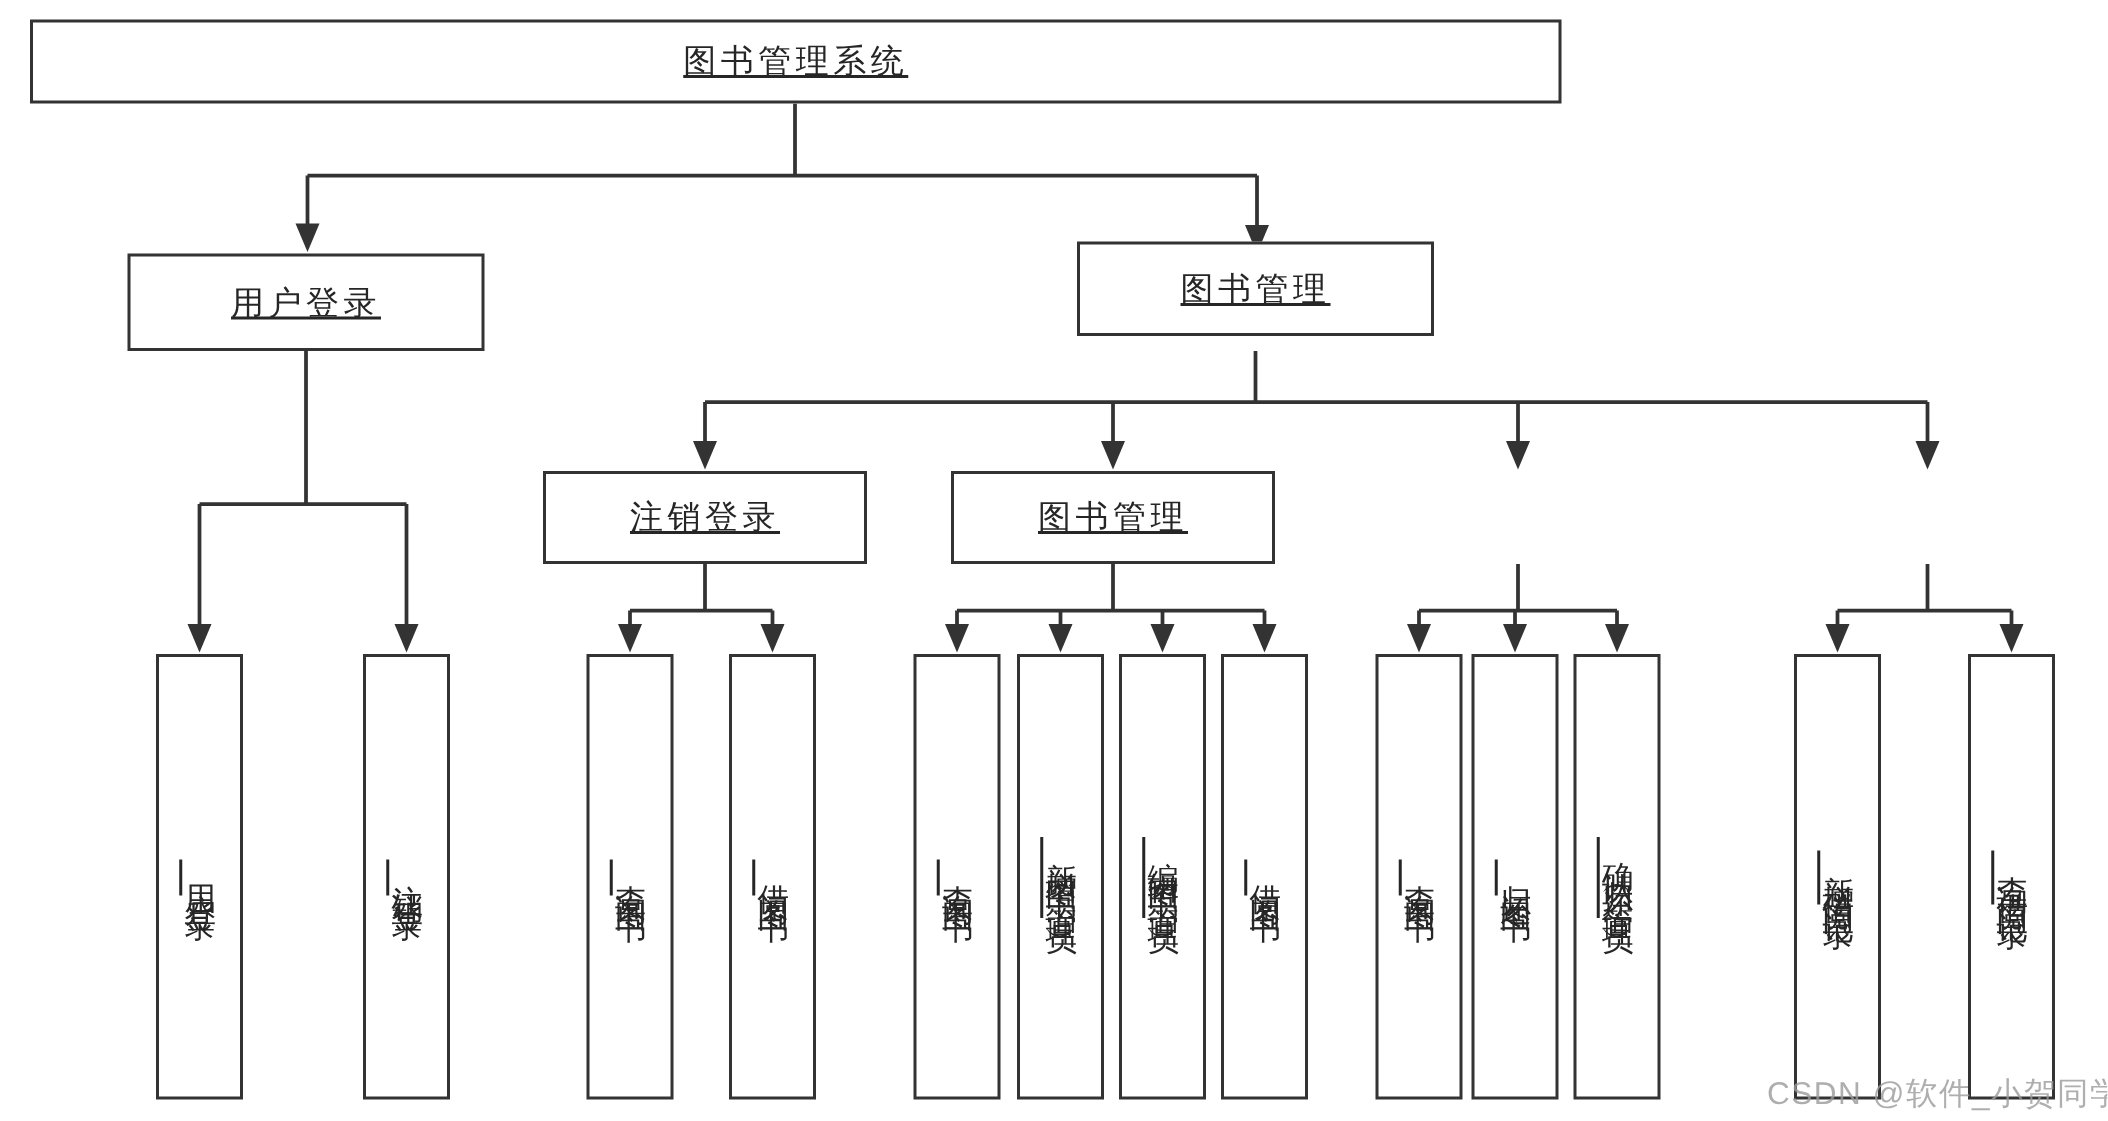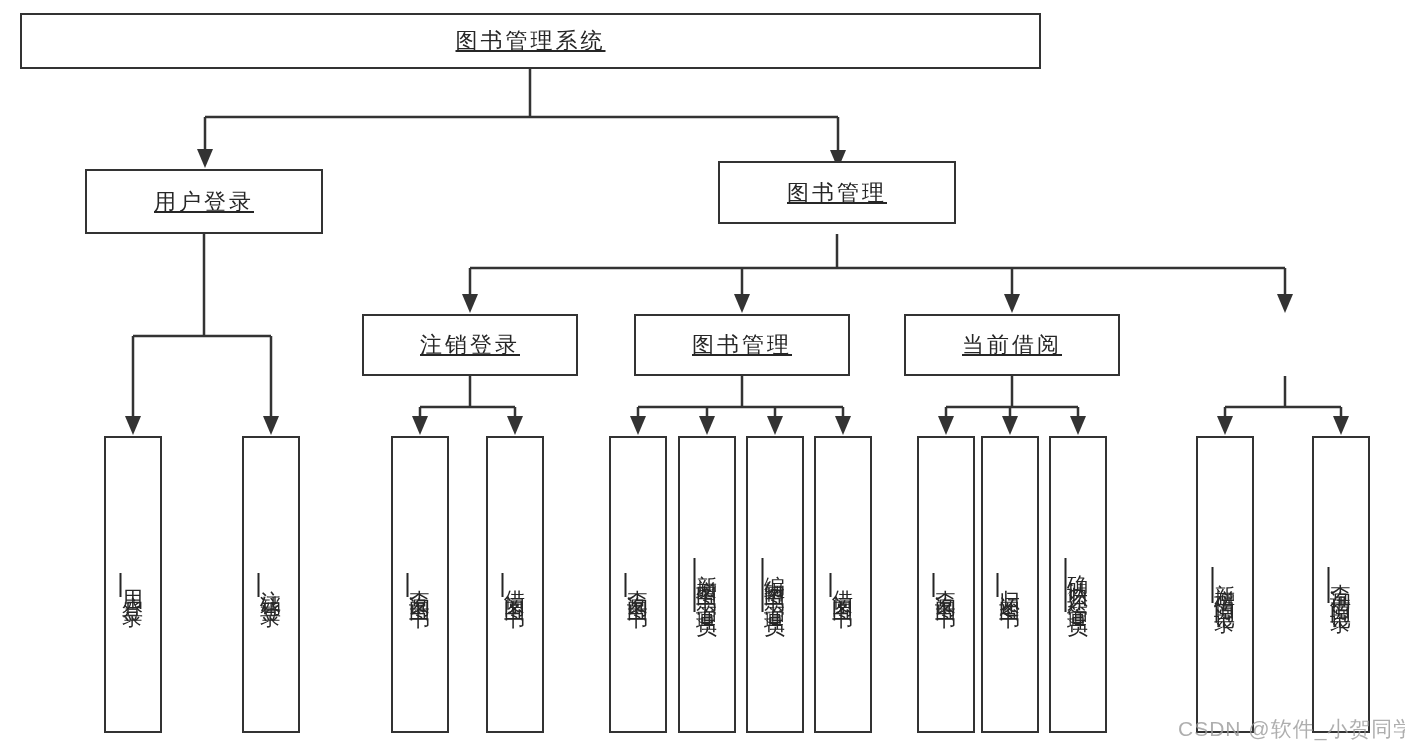--- a/index.html
+++ b/index.html
@@ -92,7 +92,6 @@
 
   <div class="node" style="left:362px;top:314px;width:216px;height:62px">注销登录</div>
   <div class="node" style="left:634px;top:314px;width:216px;height:62px">图书管理</div>
-  <div class="node" style="left:904px;top:314px;width:216px;height:62px">当前借阅</div>
 
   <div class="node leaf" style="left:104px;top:436px;width:58px;height:297px">用户登录</div>
   <div class="node leaf" style="left:242px;top:436px;width:58px;height:297px">注销登录</div>

